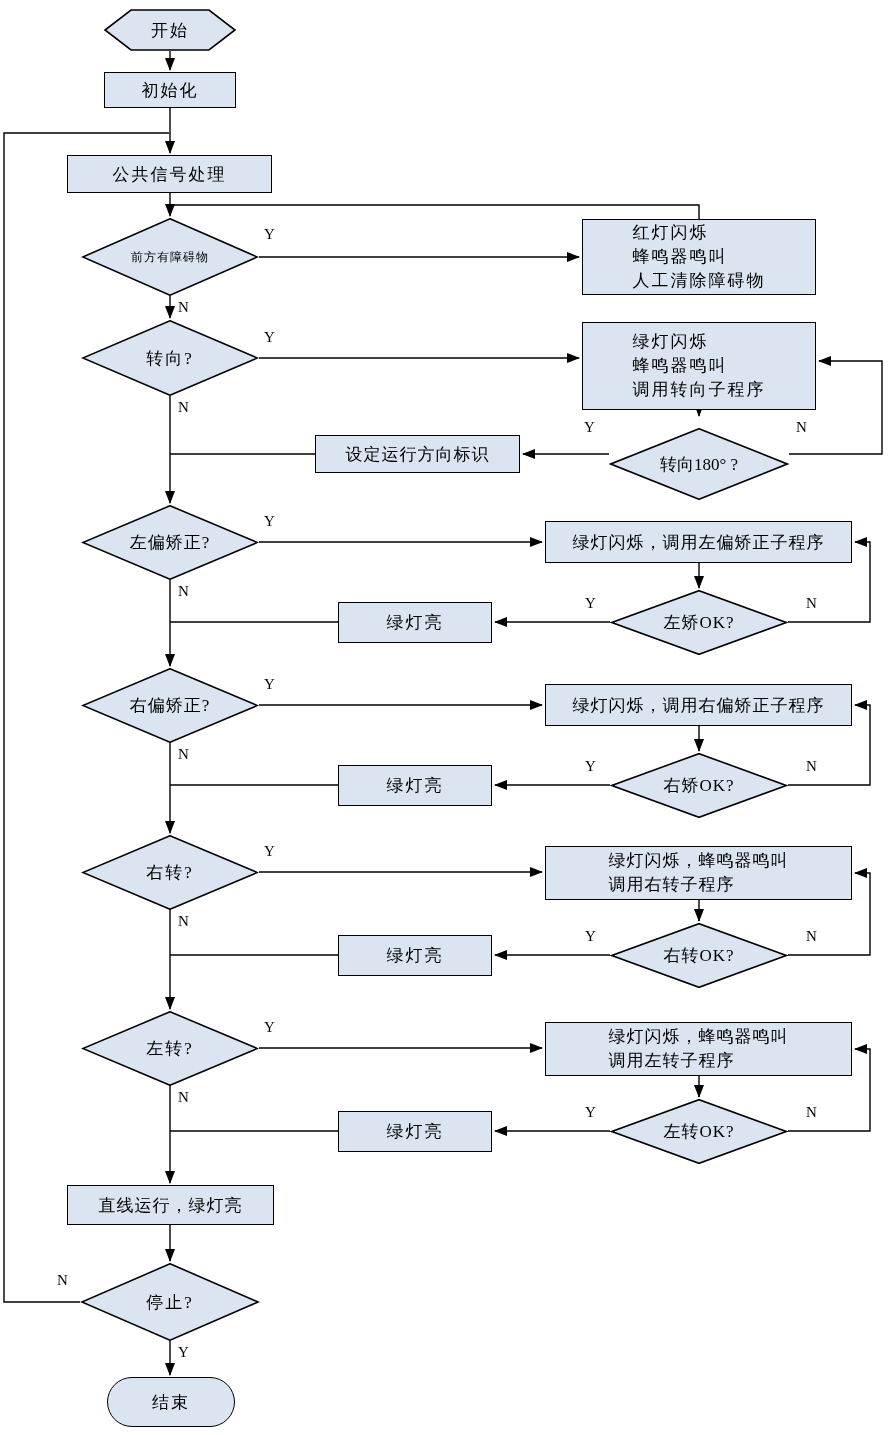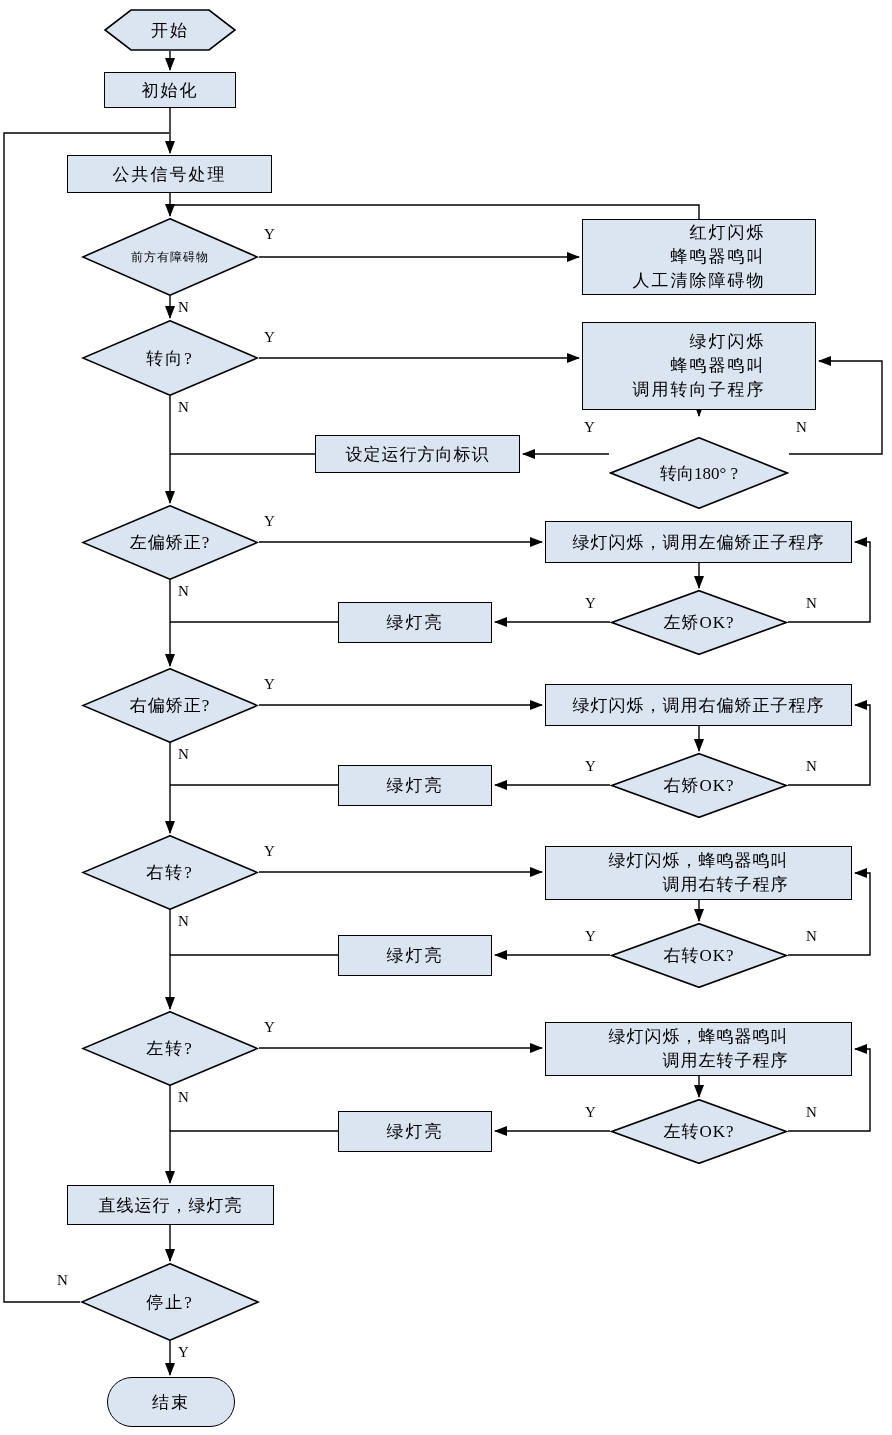--- a/index.html
+++ b/index.html
@@ -15,7 +15,7 @@
   .lbl{
     position:absolute;left:0;top:0;right:0;bottom:0;
     display:flex;align-items:center;justify-content:center;
-    text-align:right;white-space:pre-line;
+    text-align:left;white-space:pre-line;
     font-size:17px;letter-spacing:2px;line-height:25px;
   }
   .elabel{position:absolute;font-size:15px;letter-spacing:0;}

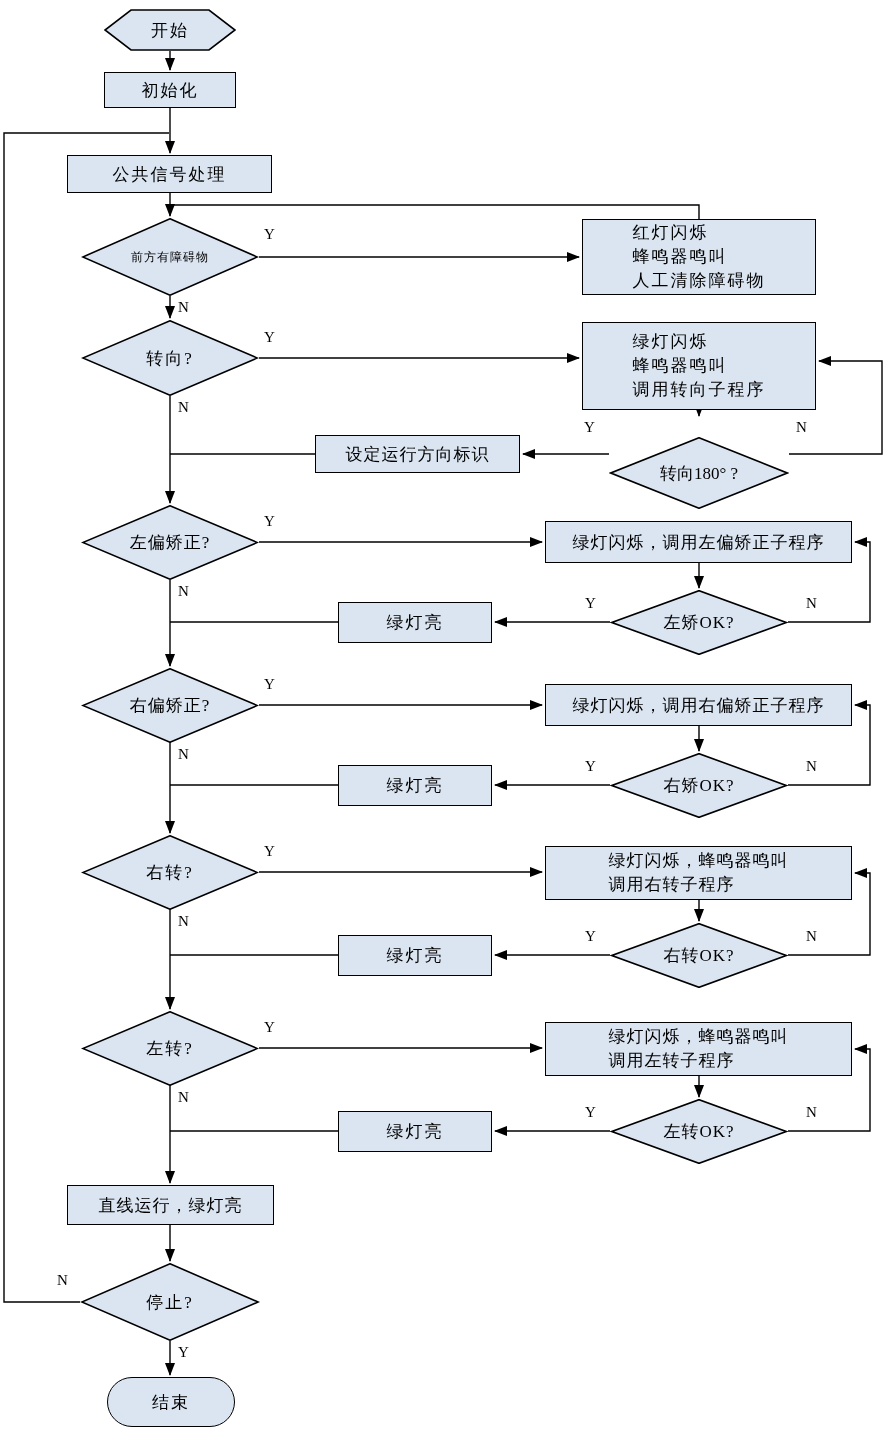--- a/index.html
+++ b/index.html
@@ -115,7 +115,7 @@
 调用转向子程序</span>
   </div>
 
-  <div class="node" style="left:609px;top:437px;width:180px;height:72px">
+  <div class="node" style="left:609px;top:428px;width:180px;height:72px">
     <svg class="shape" viewBox="0 0 100 100" preserveAspectRatio="none">
       <polygon points="50,1 99,50 50,99 1,50" fill="#dbe5f1" stroke="#000" stroke-width="1.6" vector-effect="non-scaling-stroke"></polygon>
     </svg>

